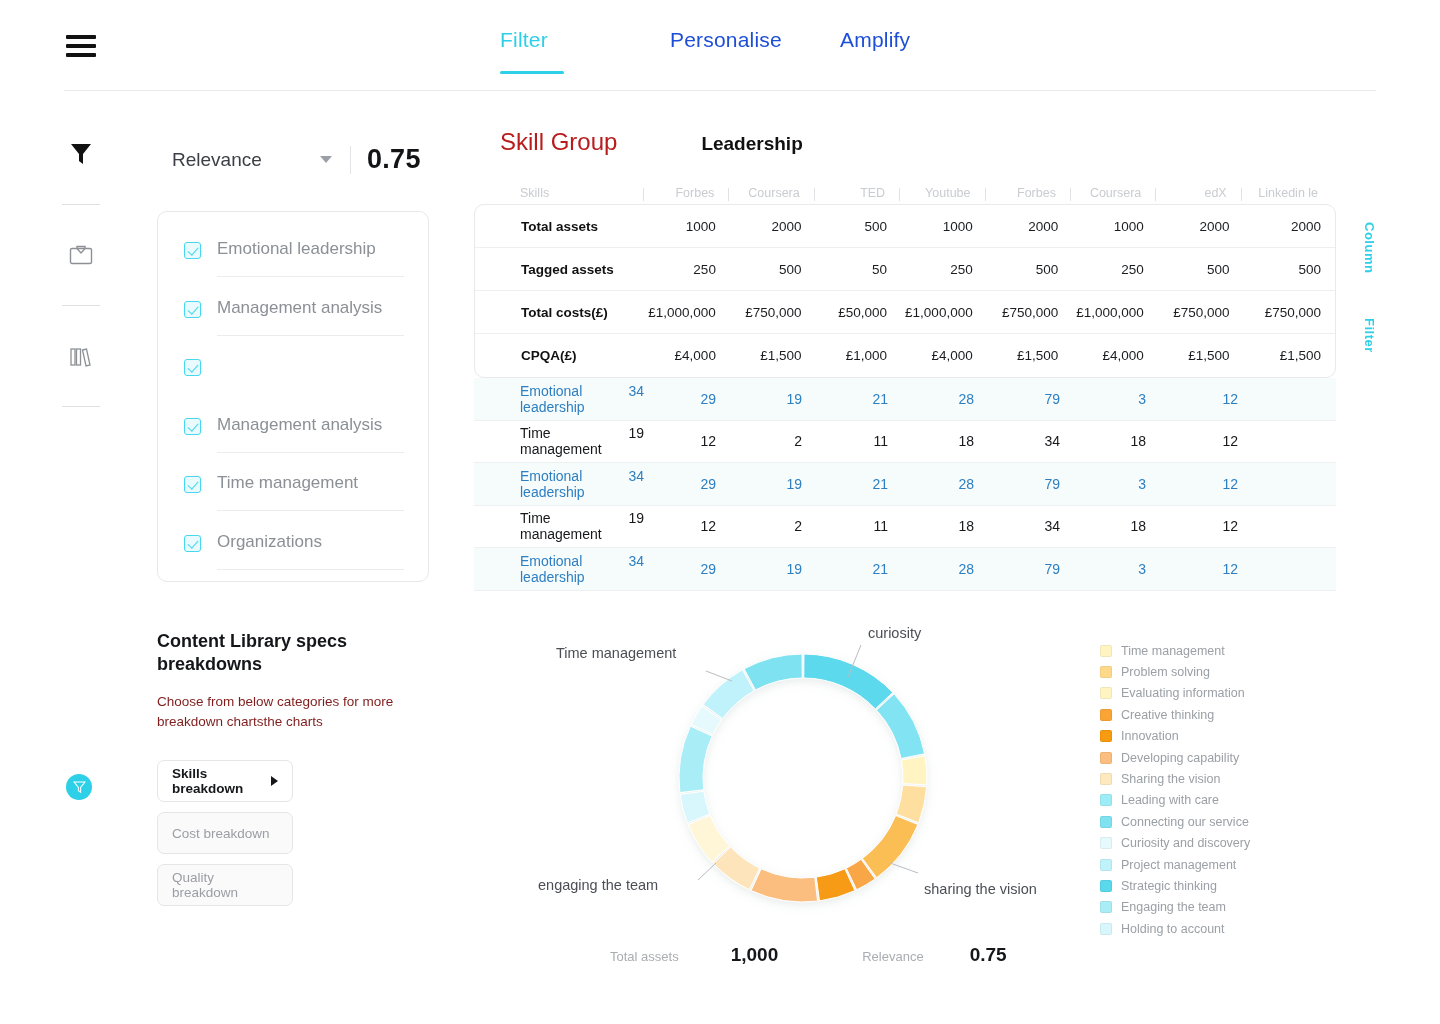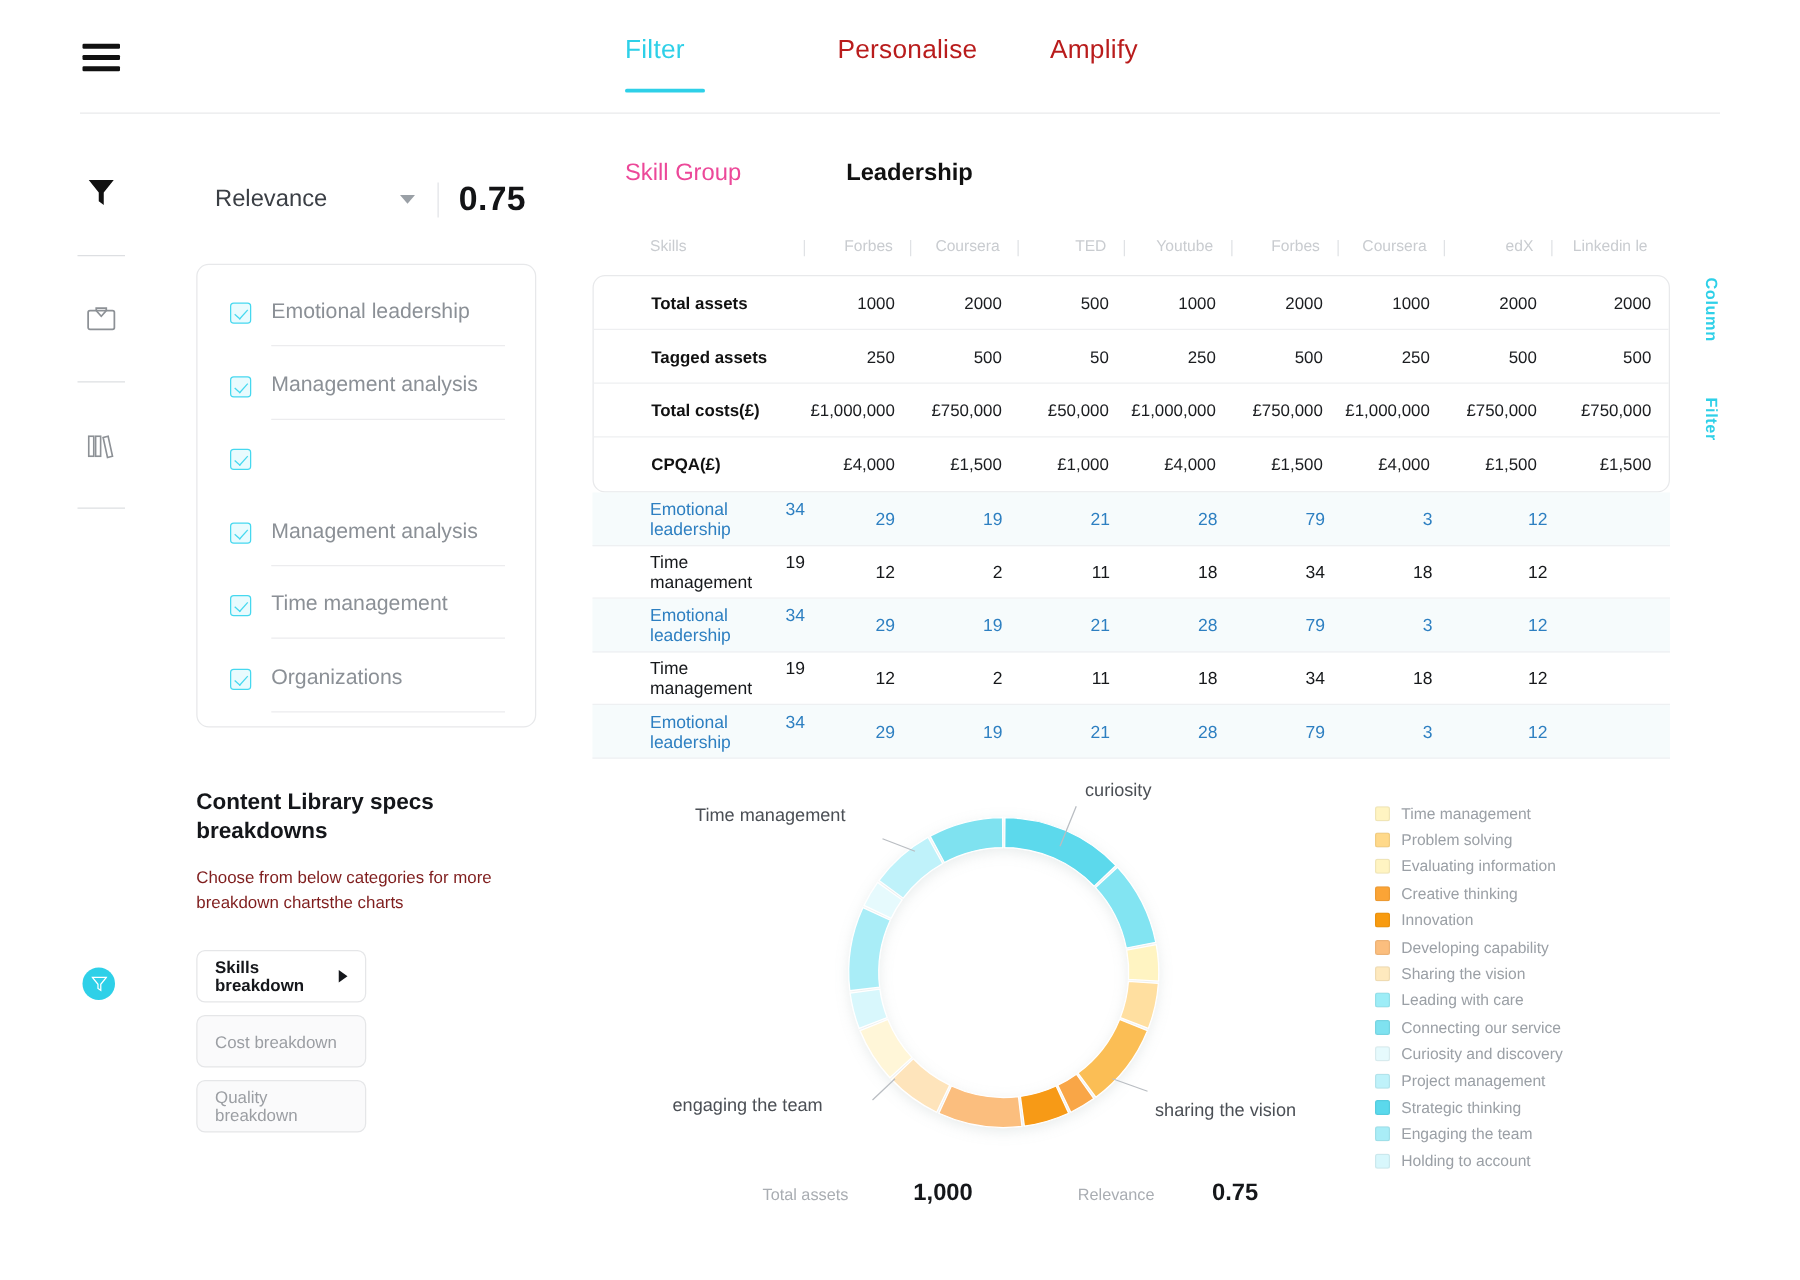--- a/index.html
+++ b/index.html
@@ -29,7 +29,7 @@
 
   .tabs { position: absolute; left: 500px; top: 28px; display: flex; gap: 0; }
   .tab {
-    font-size: 21px; letter-spacing: .2px; color: #b91c1c; cursor: pointer;
+    font-size: 21px; letter-spacing: .2px; color: #1d4ed8; cursor: pointer;
     padding: 0 0 22px 0; position: relative;
   }
   .tab-wrap { display: flex; }

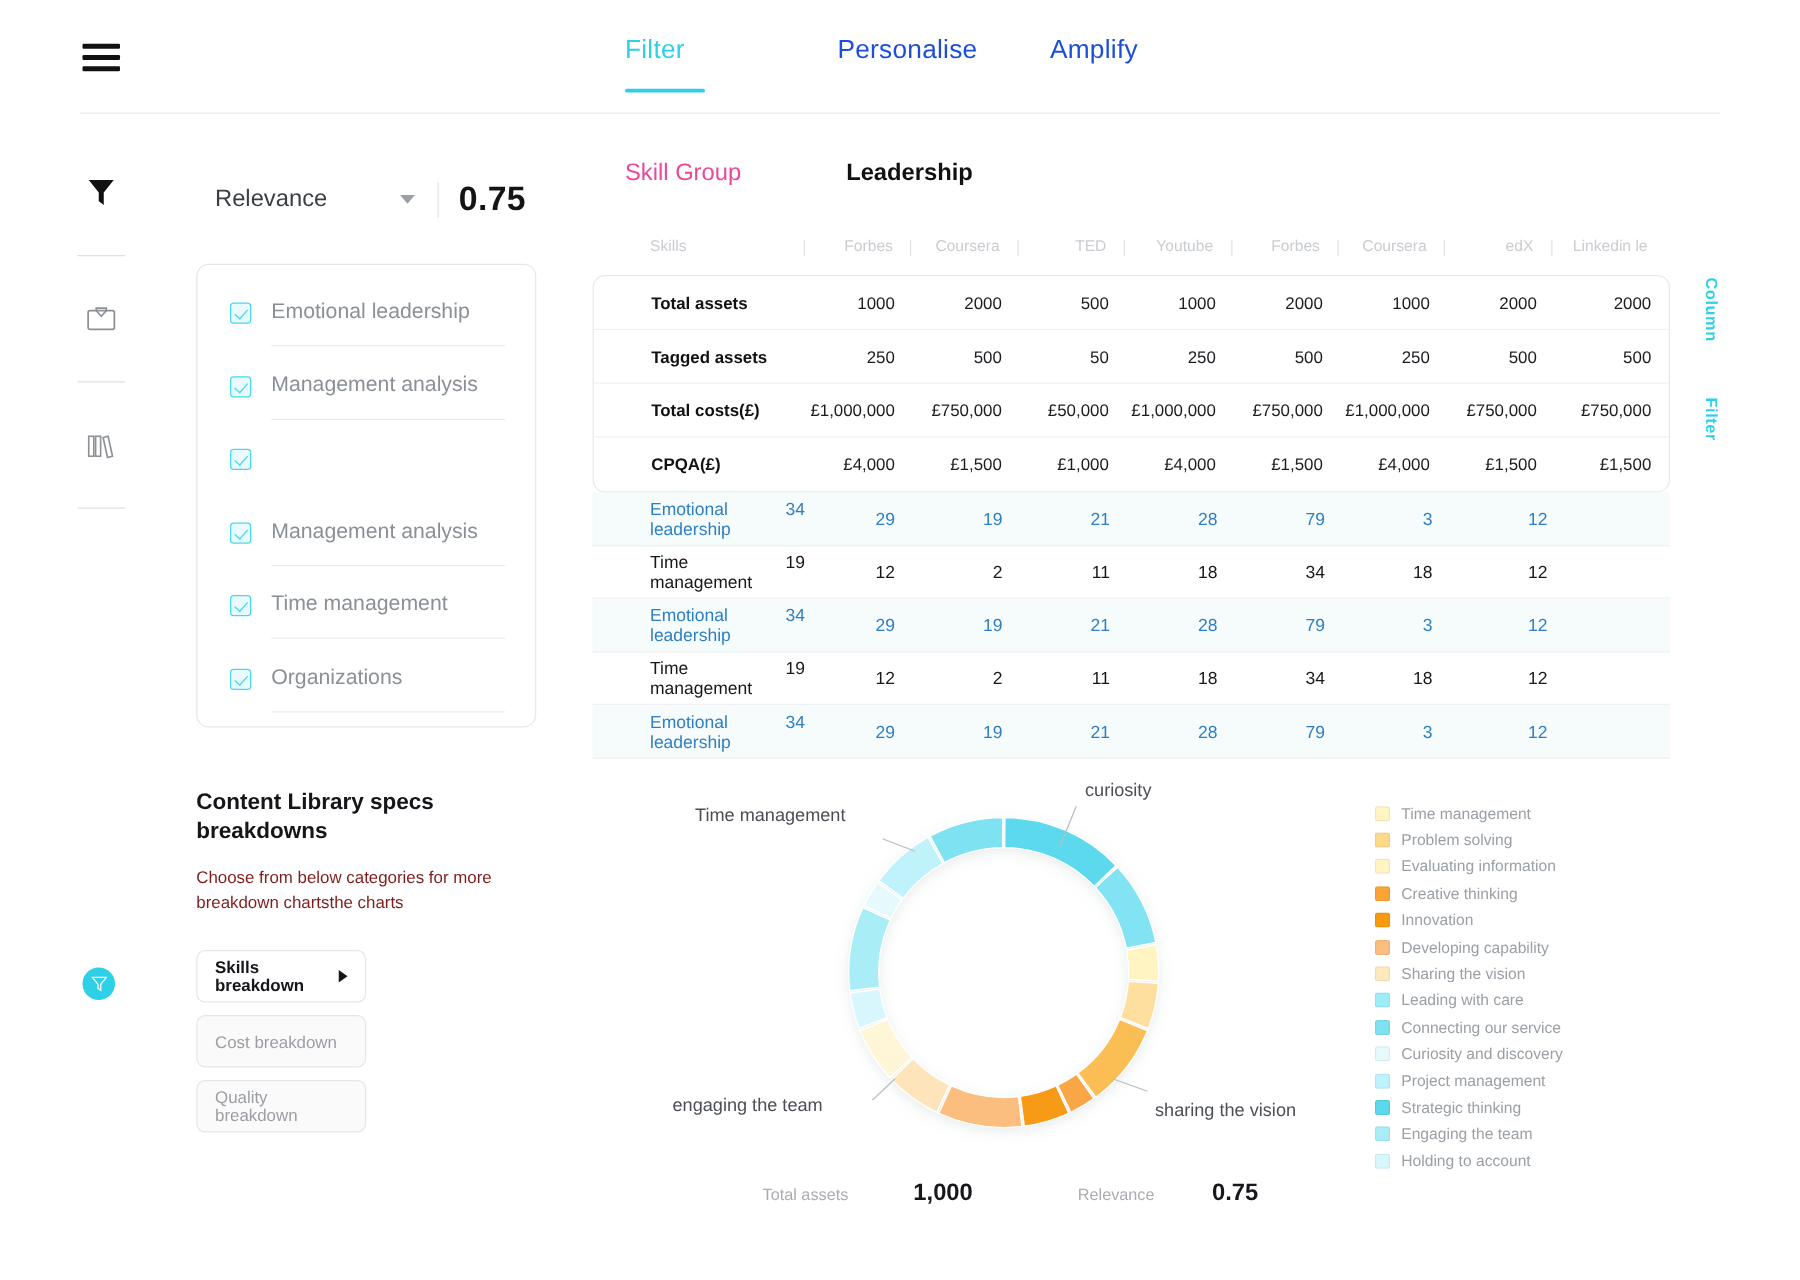--- a/index.html
+++ b/index.html
@@ -93,7 +93,7 @@
 
   
   .sg { position: absolute; left: 500px; top: 128px; display: flex; align-items: baseline; }
-  .sg-label { font-size: 19px; color: #ec4899; }
+  .sg-label { font-size: 24px; color: #b91c1c; }
   .sg-value { font-size: 19px; font-weight: bold; color: #111; margin-left: 84px; }
 
   

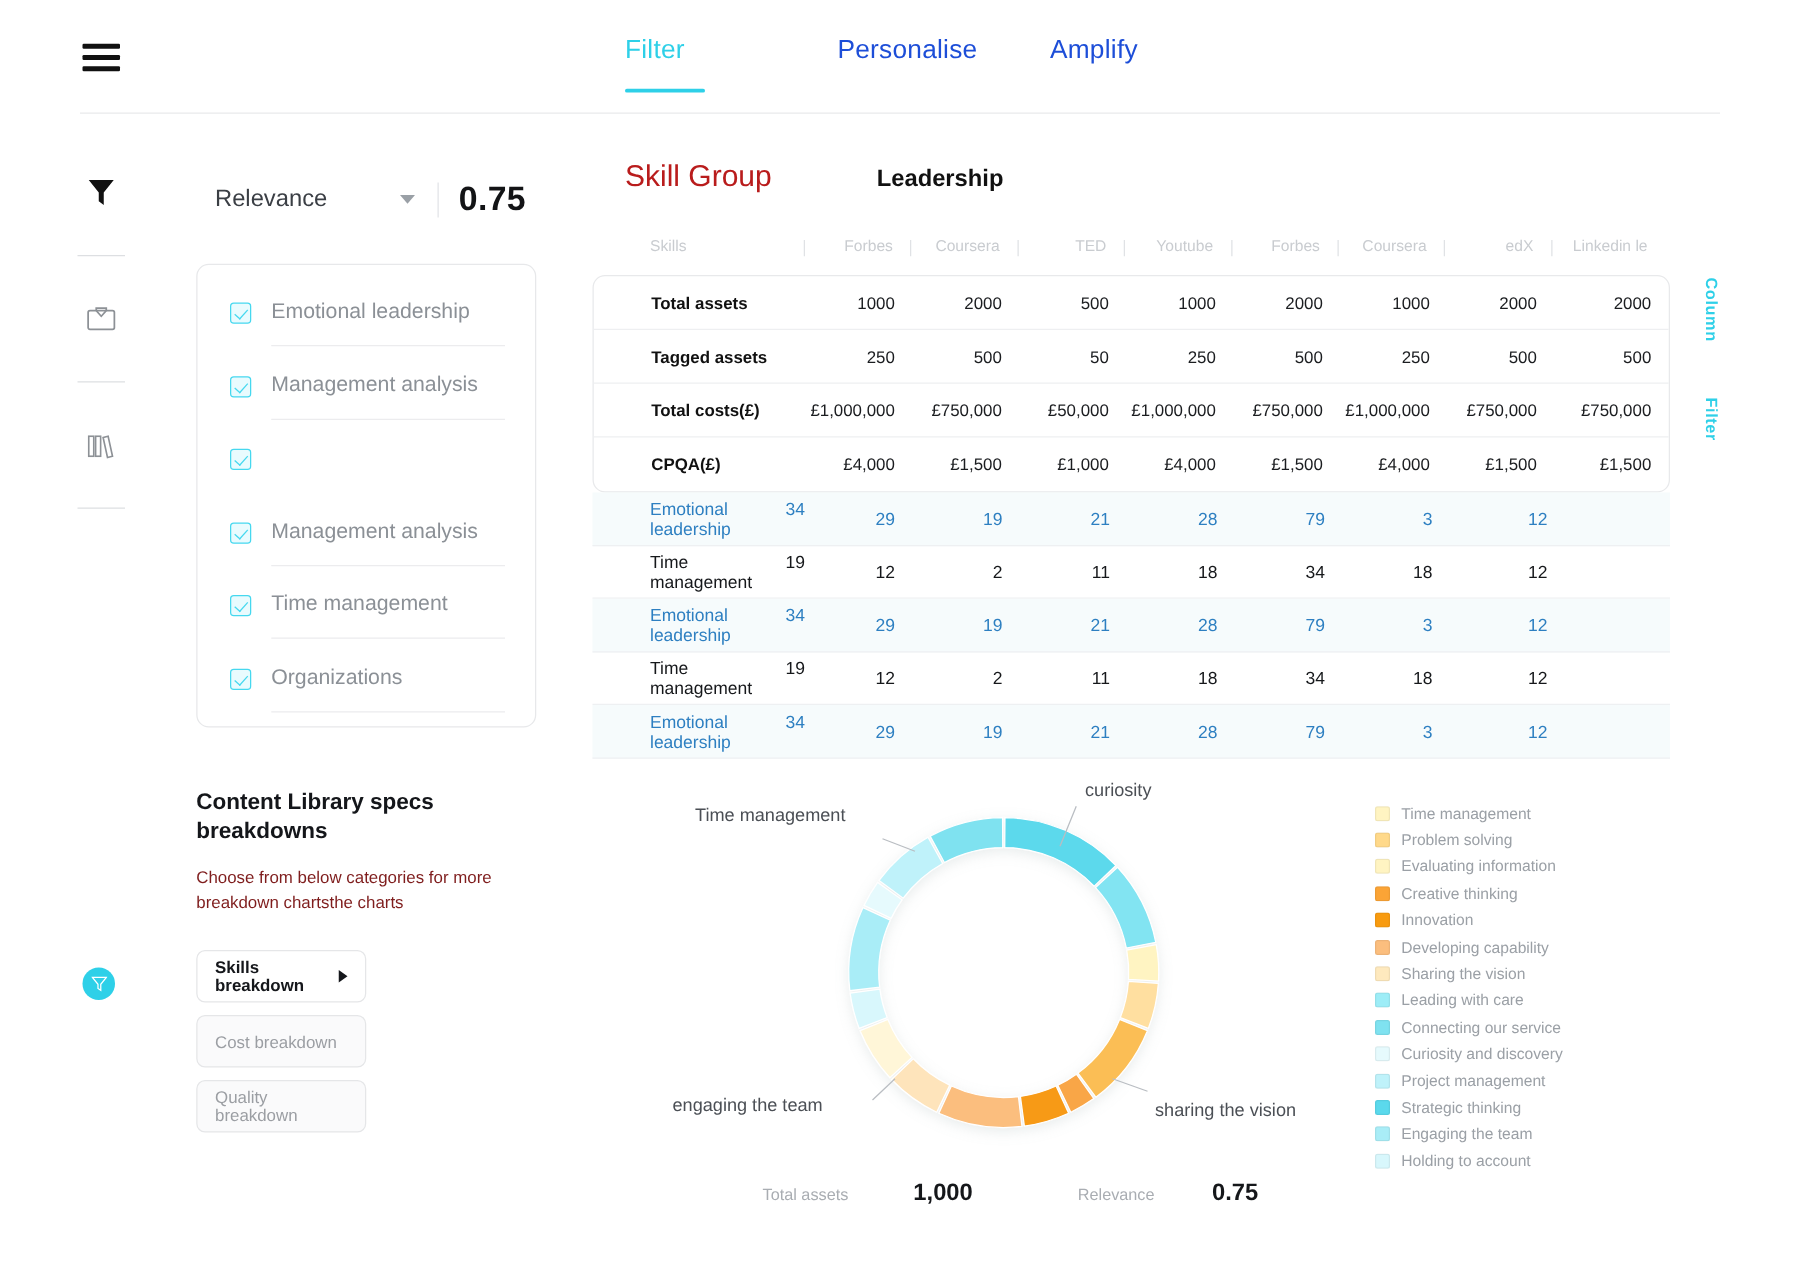--- a/index.html
+++ b/index.html
@@ -98,7 +98,7 @@
 
   
   .tbl { position: absolute; left: 474px; top: 174px; width: 862px; }
-  .thead { display: flex; height: 26px; align-items: flex-start; padding: 0 4px 0 0; margin-top: 16px; }
+  .thead { display: flex; height: 26px; align-items: flex-end; padding: 0 4px 0 0; }
   .th { font-size: 12.5px; color: #c9ccd0; position: relative; text-align: right; }
   .th.c0 { width: 170px; text-align: left; padding-left: 46px; }
   .th.cx { width: 86px; padding-right: 14px; }

